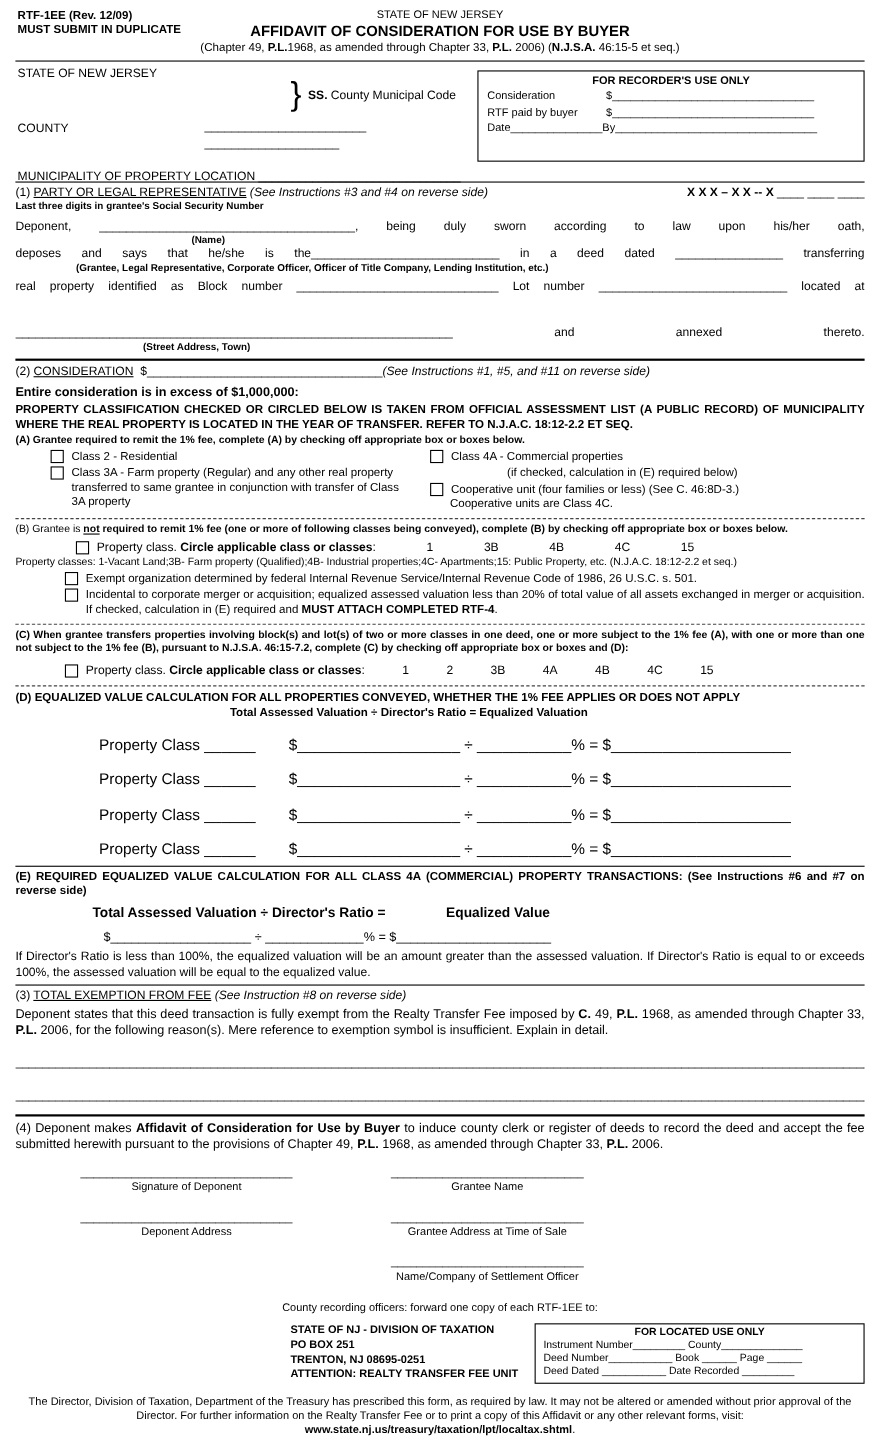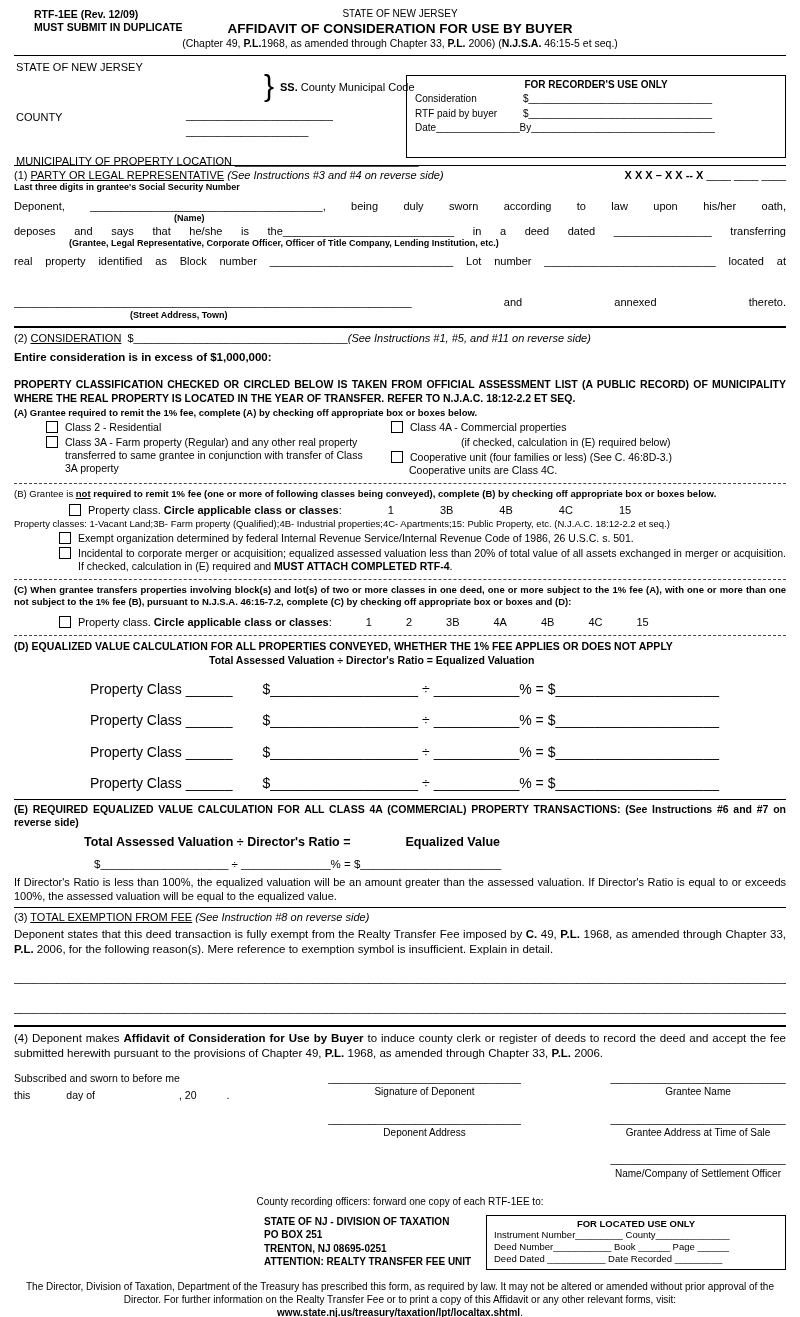--- a/index.html
+++ b/index.html
@@ -18,7 +18,7 @@
   .row{display:flex;align-items:flex-start}
   .sb{justify-content:space-between}
   .hdr{position:relative;margin-bottom:2px}
-  .hdr-left{position:absolute;left:20px;top:0}
+  .hdr-left{position:absolute;left:2px;top:0}
   .toparea{position:relative;height:102px;margin-top:3px}
   .t-state{position:absolute;left:2px;top:2px}
   .t-brace{position:absolute;left:250px;top:12px;font-size:30px;line-height:1;font-weight:400}

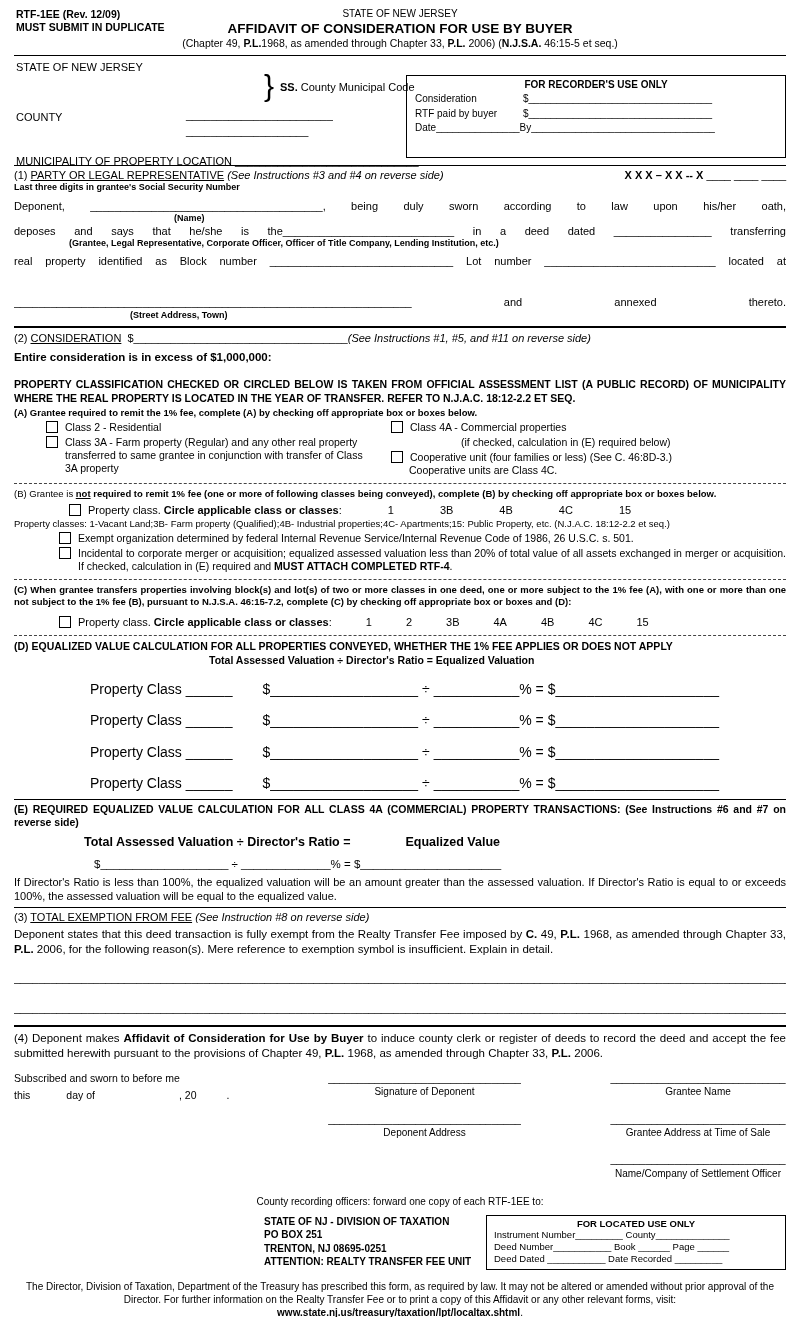--- a/index.html
+++ b/index.html
@@ -27,7 +27,7 @@
   .t-blank1{position:absolute;left:172px;top:50px}
   .t-blank2{position:absolute;left:172px;top:66px}
   .t-muni{position:absolute;left:2px;top:96px}
-  .recbox{position:absolute;right:0;top:16px;width:380px;border:1.5px solid #000;padding:3px 8px 22px;font-size:10px;box-sizing:border-box}
+  .recbox{position:absolute;right:0;top:5px;width:352px;border:1.5px solid #000;padding:3px 8px 22px;font-size:10px;box-sizing:border-box}
   .rec-row{display:flex;margin-top:2px}
   .rec-lab{width:108px;flex:none}
   .cap{font-weight:bold;font-size:9px;margin-top:0px}

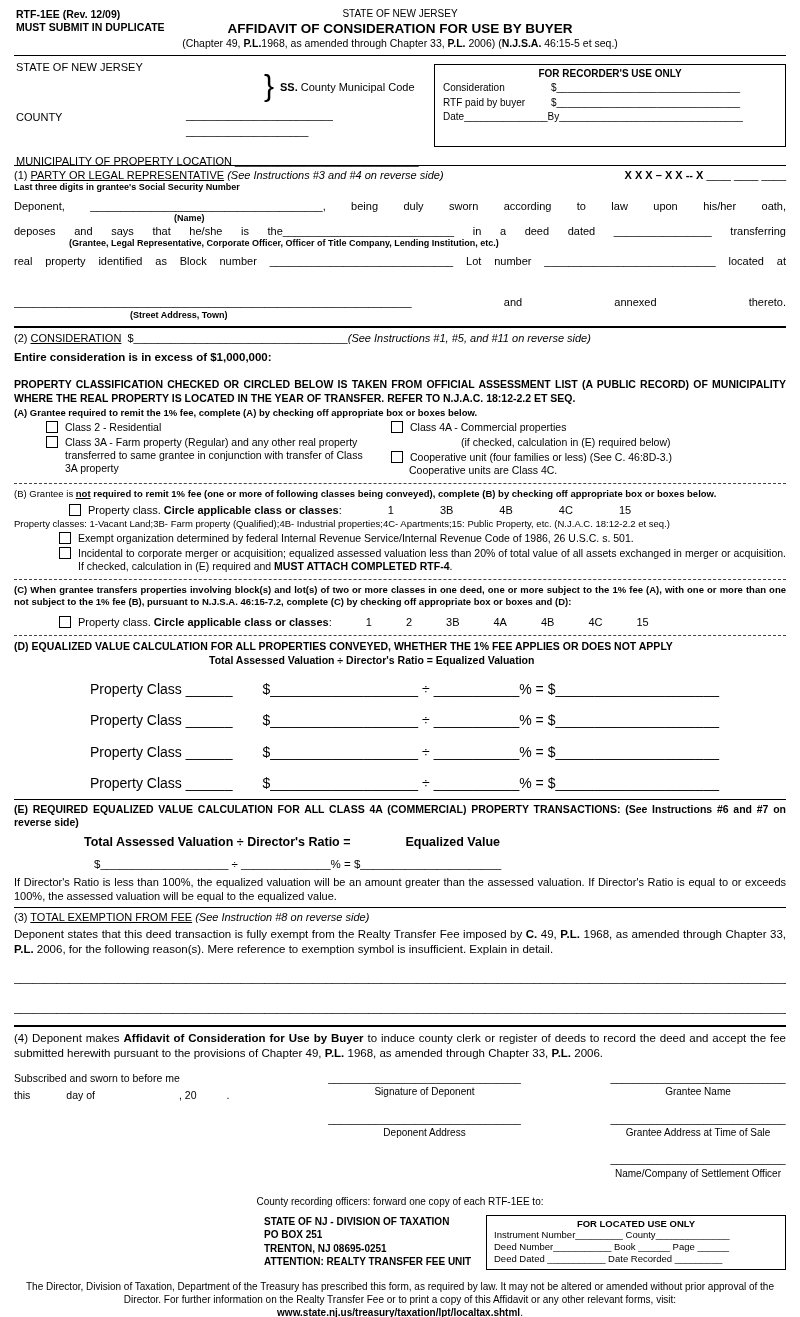--- a/index.html
+++ b/index.html
@@ -120,7 +120,7 @@
   <div>
     <div><span>(2) </span><span class="u">CONSIDERATION</span>&nbsp;&nbsp;<span>$___________________________________</span><span class="i">(See Instructions #1, #5, and #11 on reverse side)</span></div>
     <div class="b s115" style="margin-top:4px">Entire consideration is in excess of $1,000,000:</div>
-    <div class="b s105 jo" style="margin-top:14px">PROPERTY CLASSIFICATION CHECKED OR CIRCLED BELOW IS TAKEN FROM OFFICIAL ASSESSMENT LIST (A PUBLIC RECORD) OF MUNICIPALITY WHERE THE REAL PROPERTY IS LOCATED IN THE YEAR OF TRANSFER. REFER TO N.J.A.C. 18:12-2.2 ET SEQ.</div>
+    <div class="b s105 jo" style="margin-top:2px">PROPERTY CLASSIFICATION CHECKED OR CIRCLED BELOW IS TAKEN FROM OFFICIAL ASSESSMENT LIST (A PUBLIC RECORD) OF MUNICIPALITY WHERE THE REAL PROPERTY IS LOCATED IN THE YEAR OF TRANSFER. REFER TO N.J.A.C. 18:12-2.2 ET SEQ.</div>
     <div class="b s95" style="margin-top:2px">(A) Grantee required to remit the 1% fee, complete (A) by checking off appropriate box or boxes below.</div>
 
     <div class="acol s105">

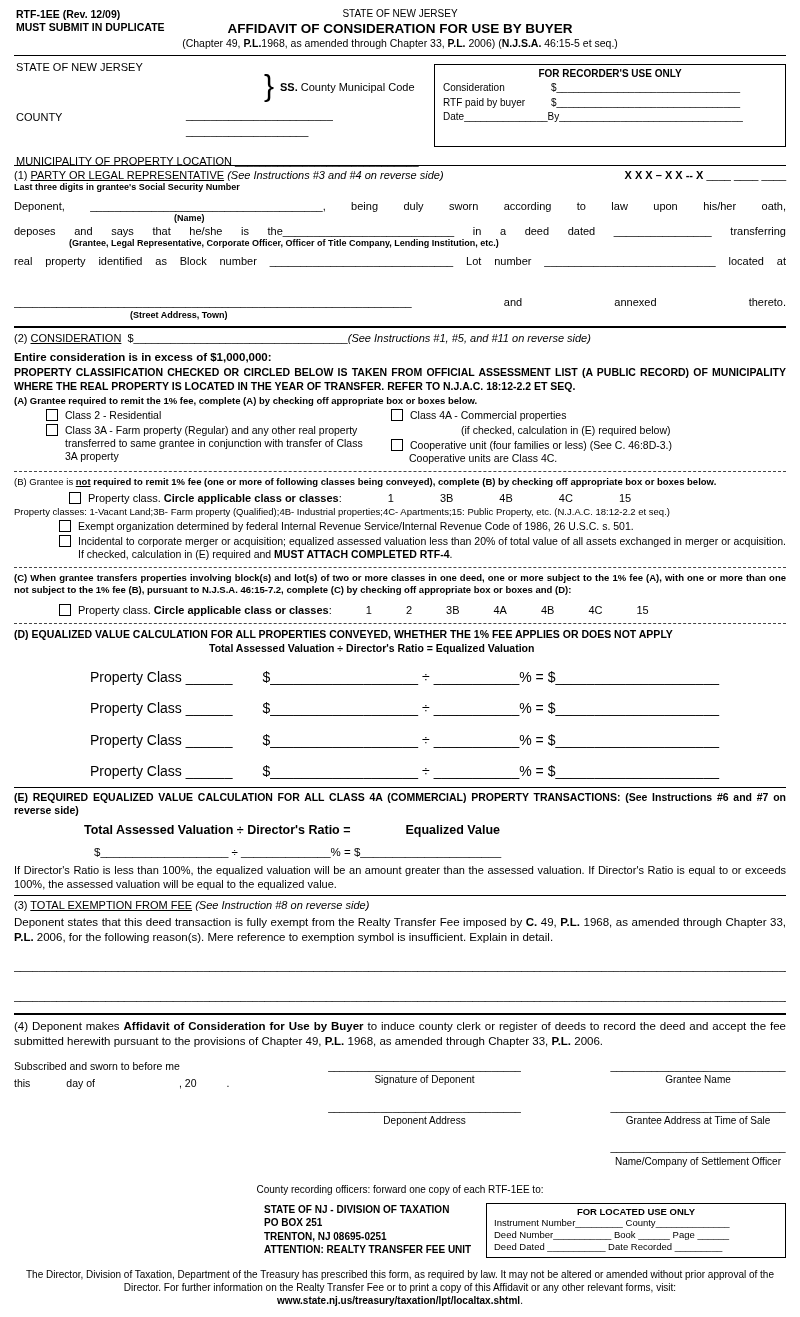--- a/index.html
+++ b/index.html
@@ -206,10 +206,6 @@
   <div class="s115 jo"><span>(4) Deponent makes </span><span style="font-weight: bold;">Affidavit of Consideration for Use by Buyer</span><span> to induce county clerk or register of deeds to record the deed and accept the fee submitted herewith pursuant to the provisions of Chapter 49, </span><span style="font-weight: bold;">P.L.</span><span> 1968, as amended through Chapter 33, </span><span style="font-weight: bold;">P.L.</span><span> 2006.</span></div>
 
   <div class="sig">
-    <div class="sig-left">
-      <div>Subscribed and sworn to before me</div>
-      <div style="margin-top:4px"><span>this</span><span style="margin-left:36px">day of</span><span style="margin-left:84px">, 20</span><span style="margin-left:30px">.</span></div>
-    </div>
     <div class="sig-mid">
       <div>_________________________________</div>
       <div class="sig-cap">Signature of Deponent</div>

